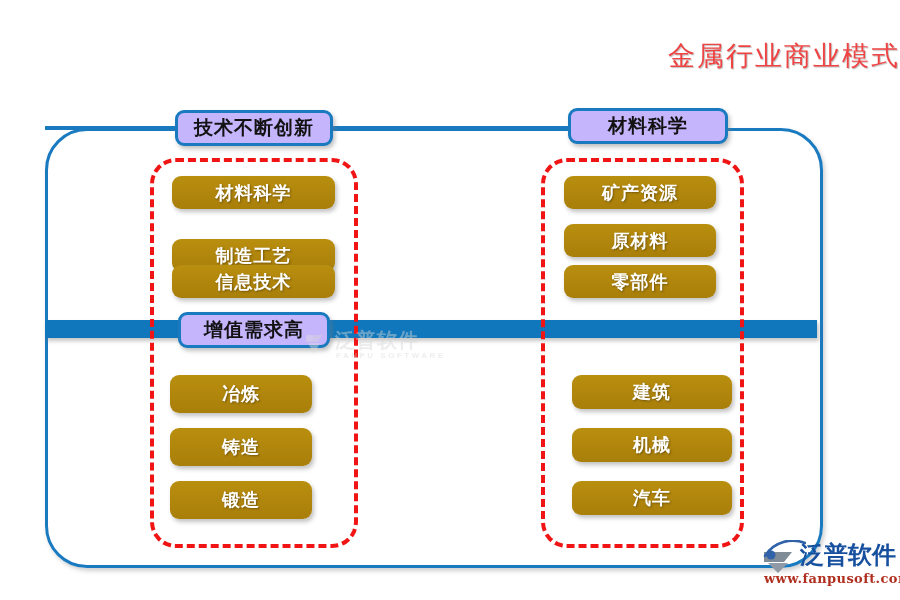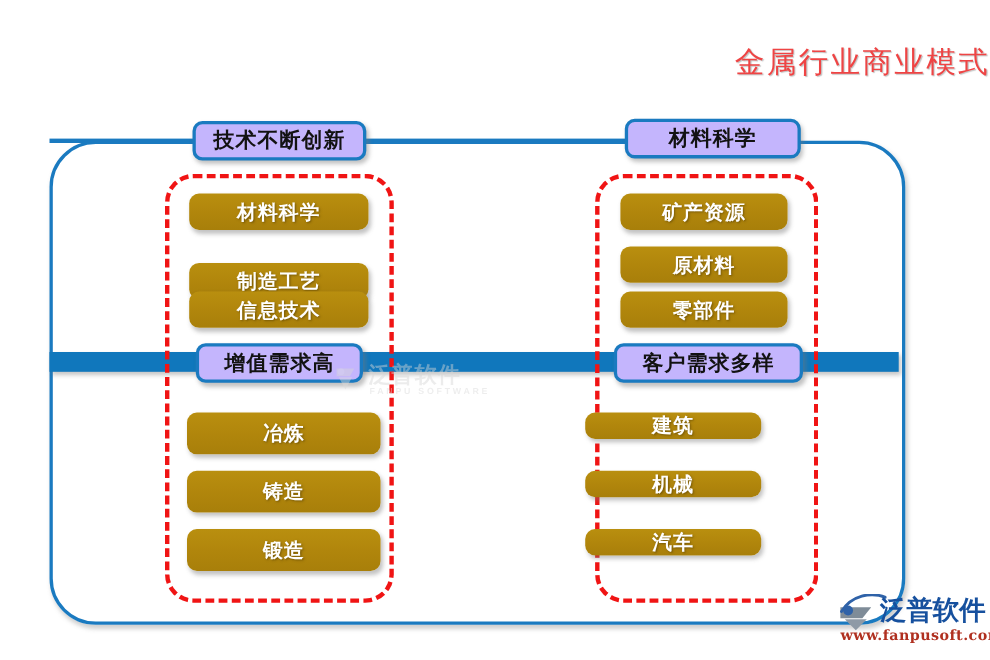--- a/index.html
+++ b/index.html
@@ -228,7 +228,6 @@
 
   <div id="pill-value" class="pill">增值需求高</div>
 
-  <div id="pill-custom" class="pill">客户需求多样</div>
 
   <div class="gold-btn gl" style="top:176px;">材料科学</div>
   <div class="gold-btn gl" style="top:227px;margin-top:12px;">制造工艺</div>

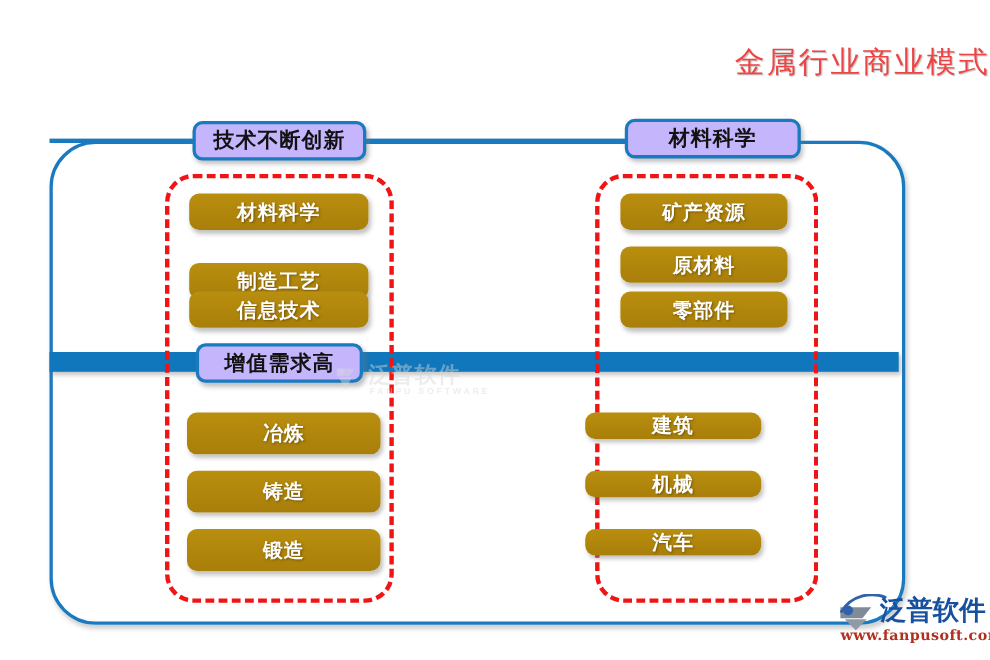--- a/index.html
+++ b/index.html
@@ -123,7 +123,7 @@
   
   .gl { left: 172px; width: 163px; height: 33px; }
   
-  .glb { left: 170px; width: 176px; height: 38px; }
+  .glb { left: 170px; width: 142px; height: 38px; }
   
   .gr { left: 564px; width: 152px; height: 33px; }
   

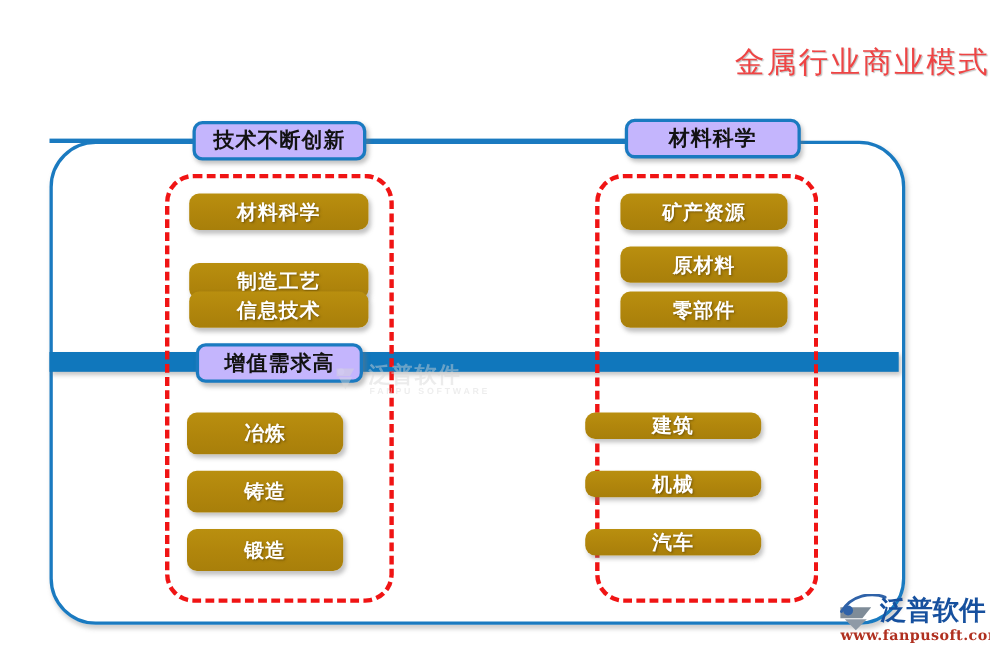--- a/index.html
+++ b/index.html
@@ -127,7 +127,7 @@
   
   .gr { left: 564px; width: 152px; height: 33px; }
   
-  .grb { left: 532px; width: 160px; height: 24px; }
+  .grb { left: 572px; width: 160px; height: 34px; }
 
   
   #watermark {

